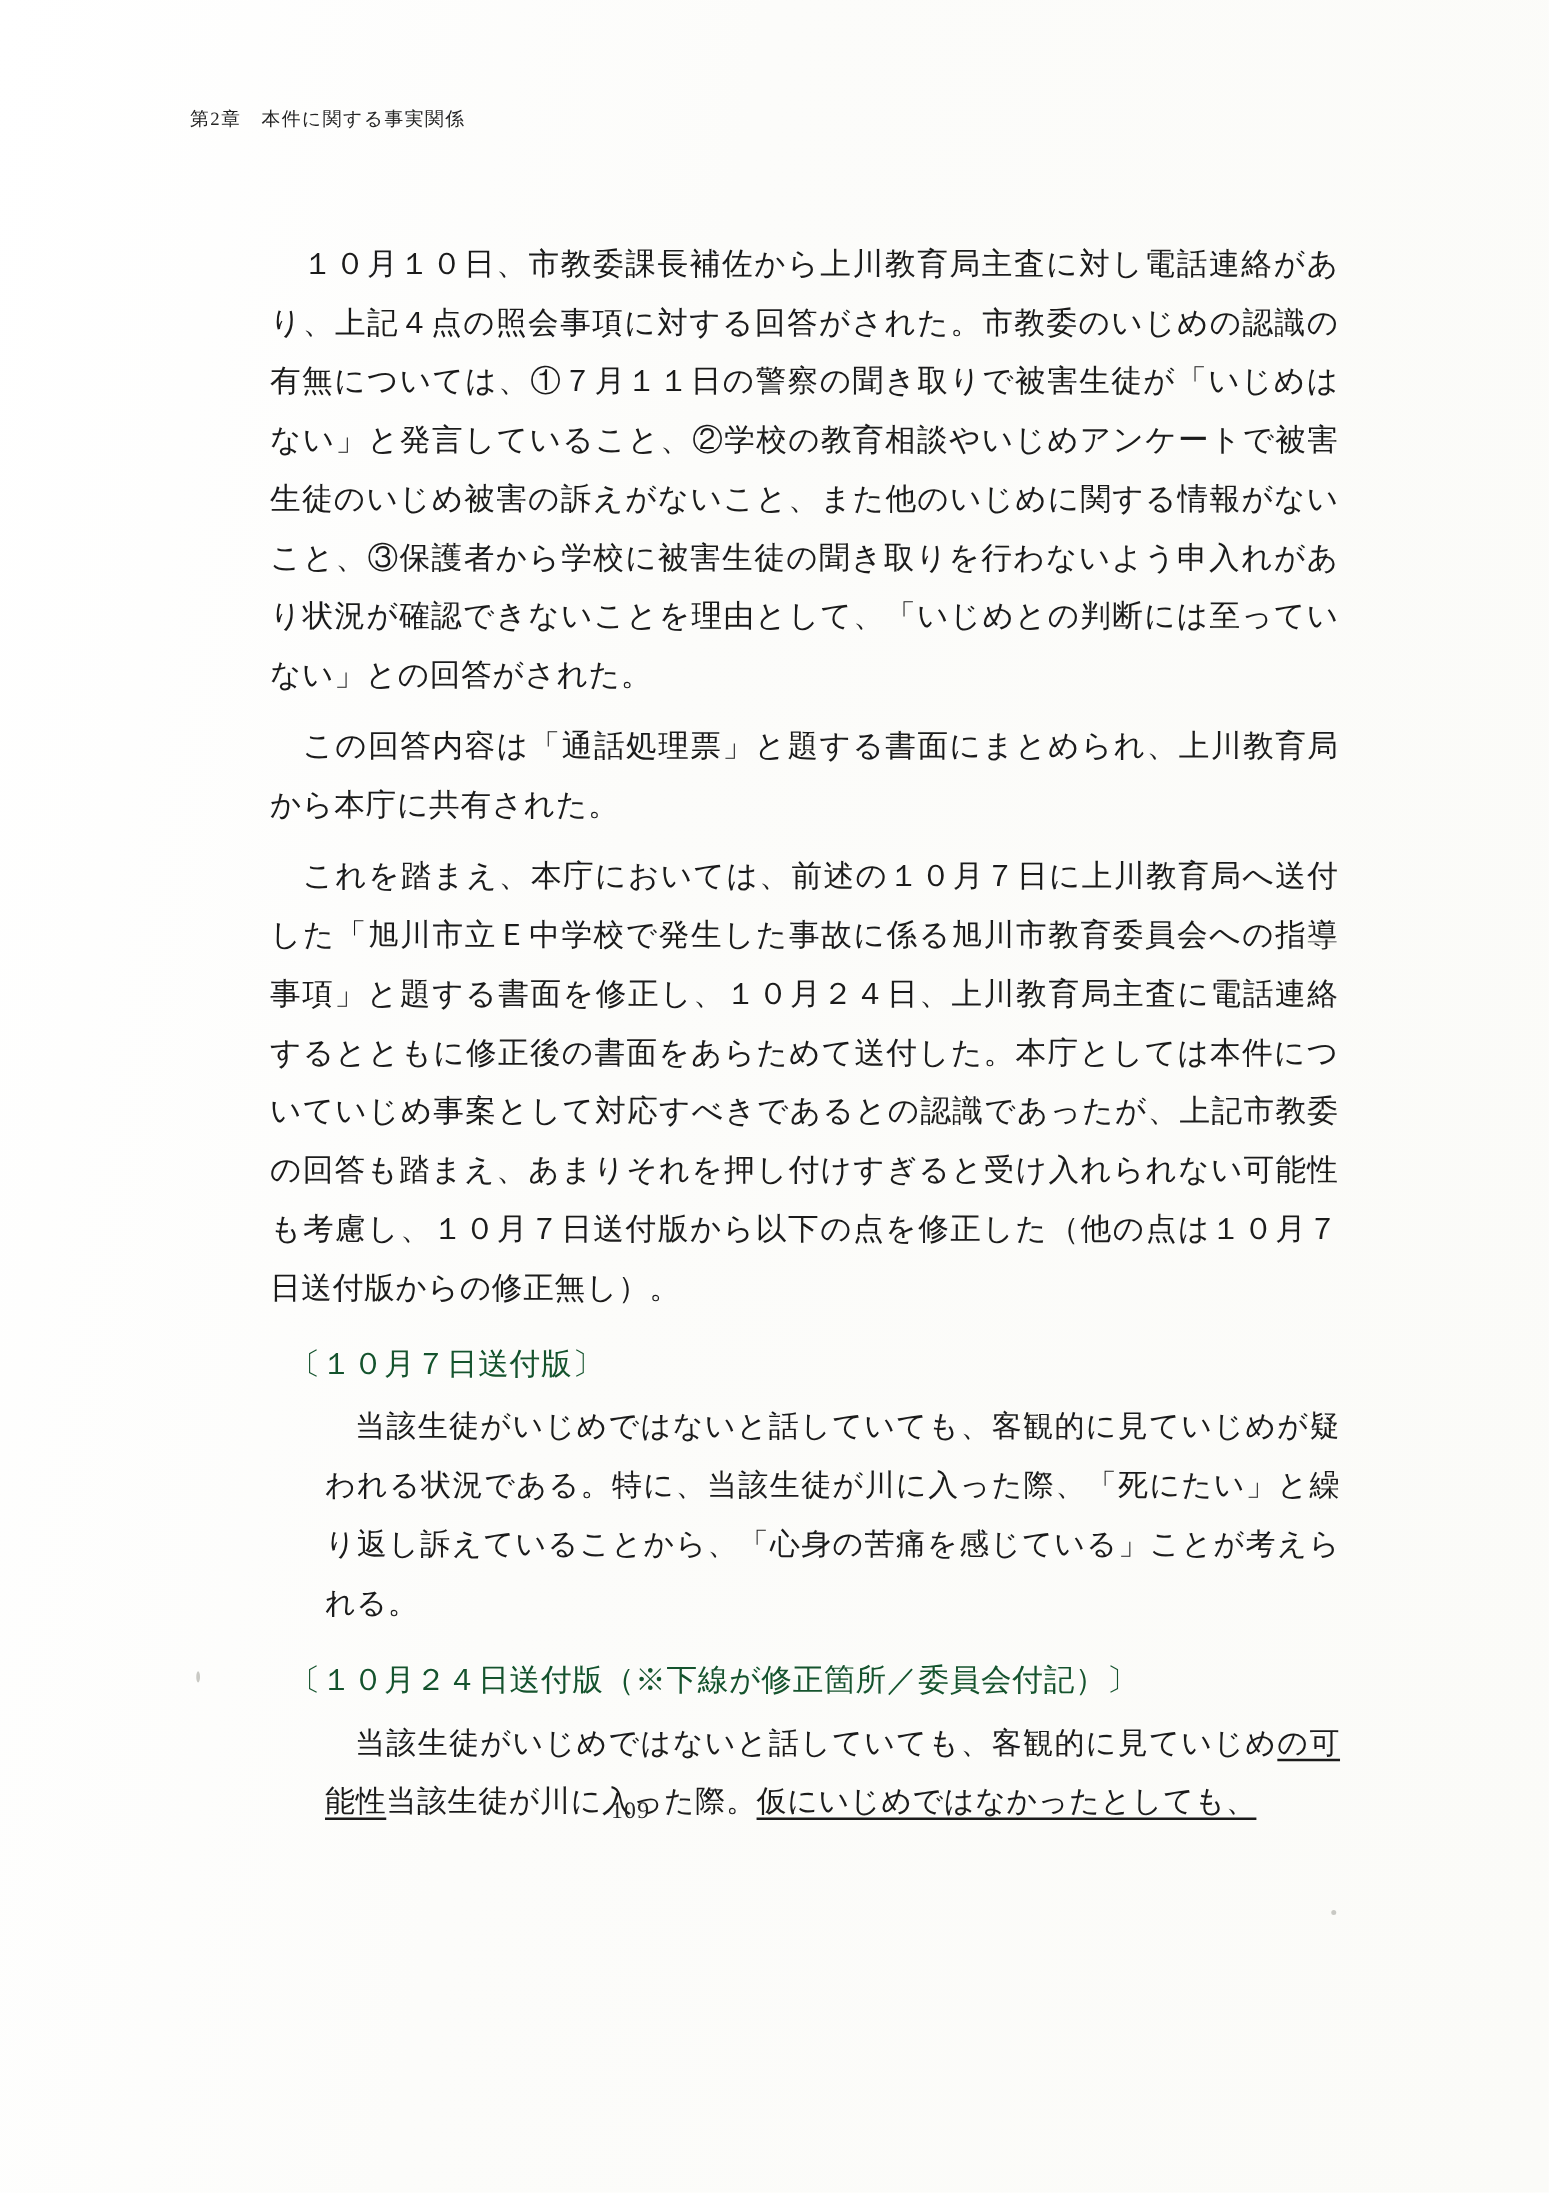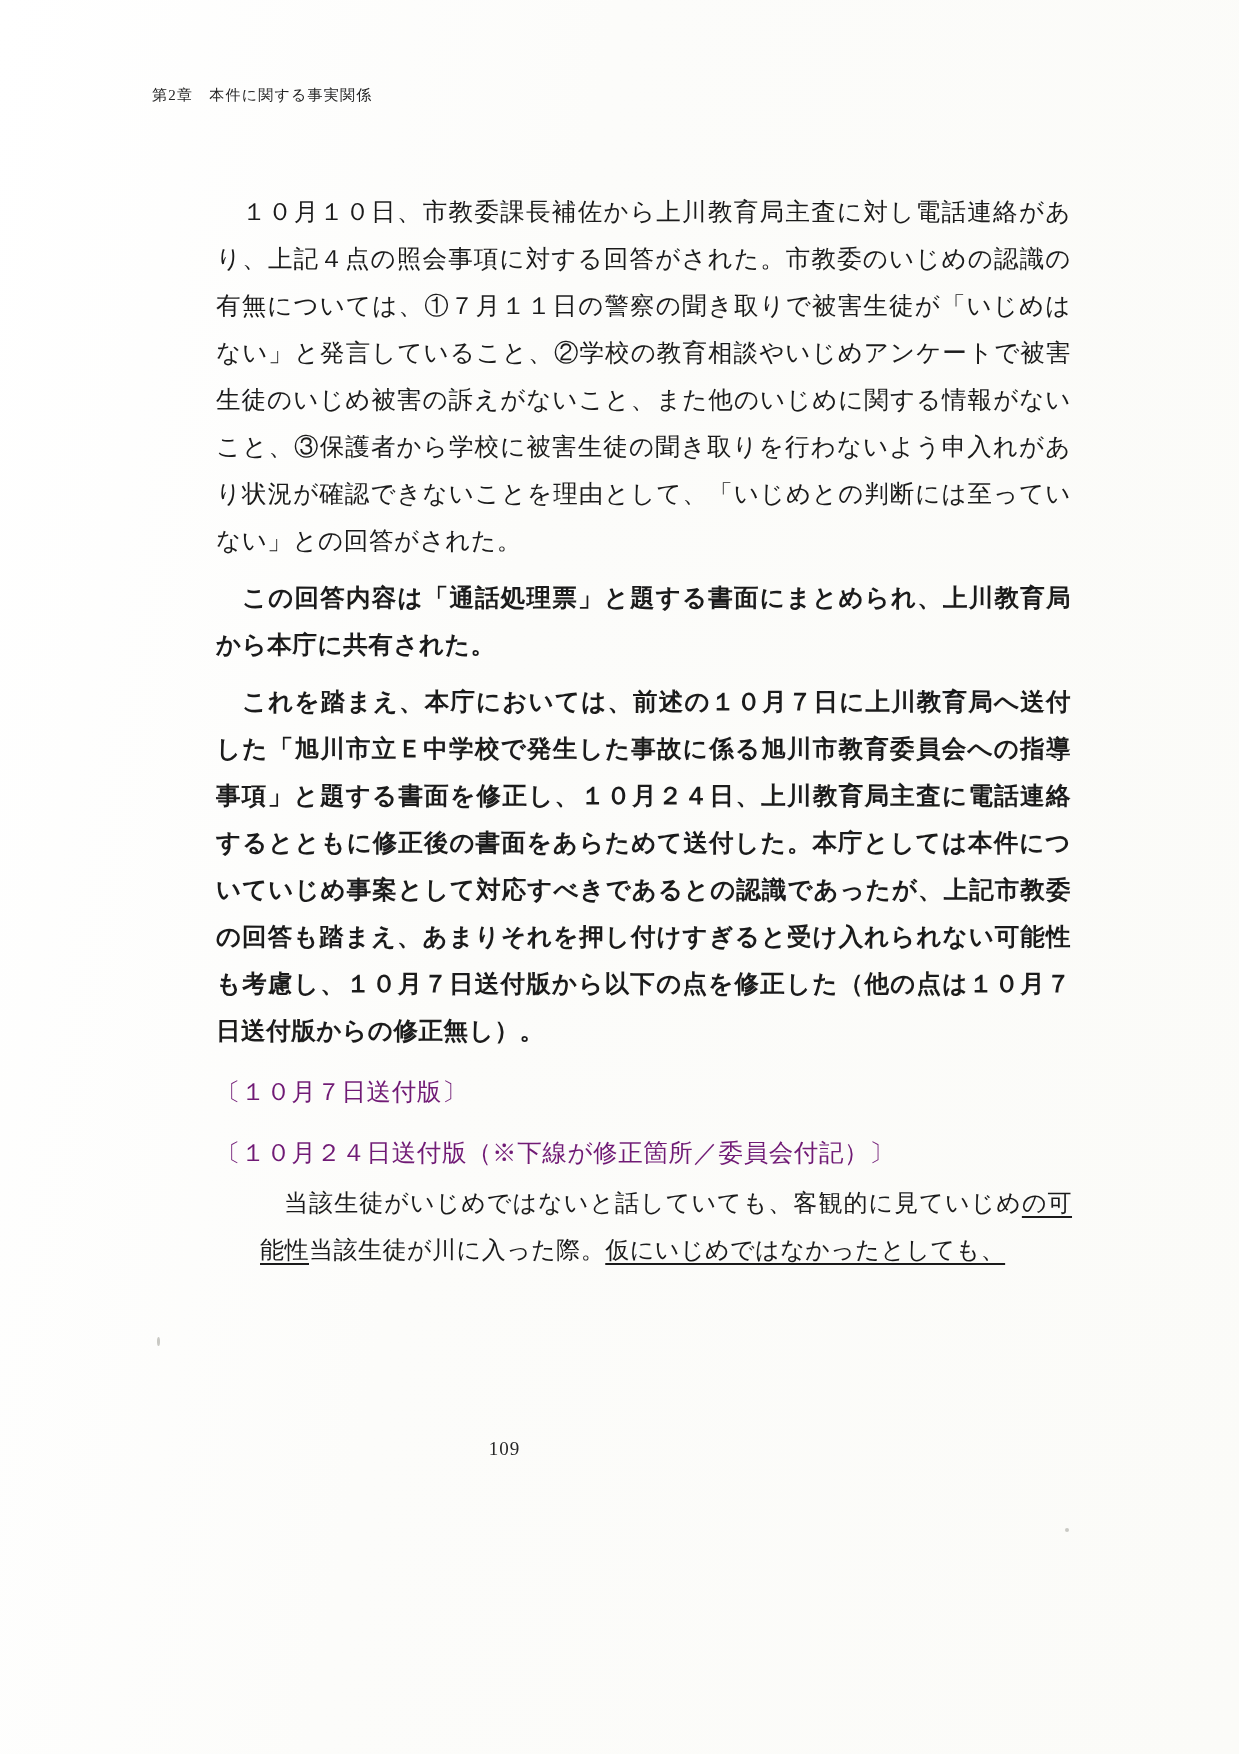--- a/index.html
+++ b/index.html
@@ -61,7 +61,6 @@
 
   p.body-par + p.body-par {
     margin-top: 10px;
-    font-weight: bold;
   }
 
   .indent1 { text-indent: 26px; }

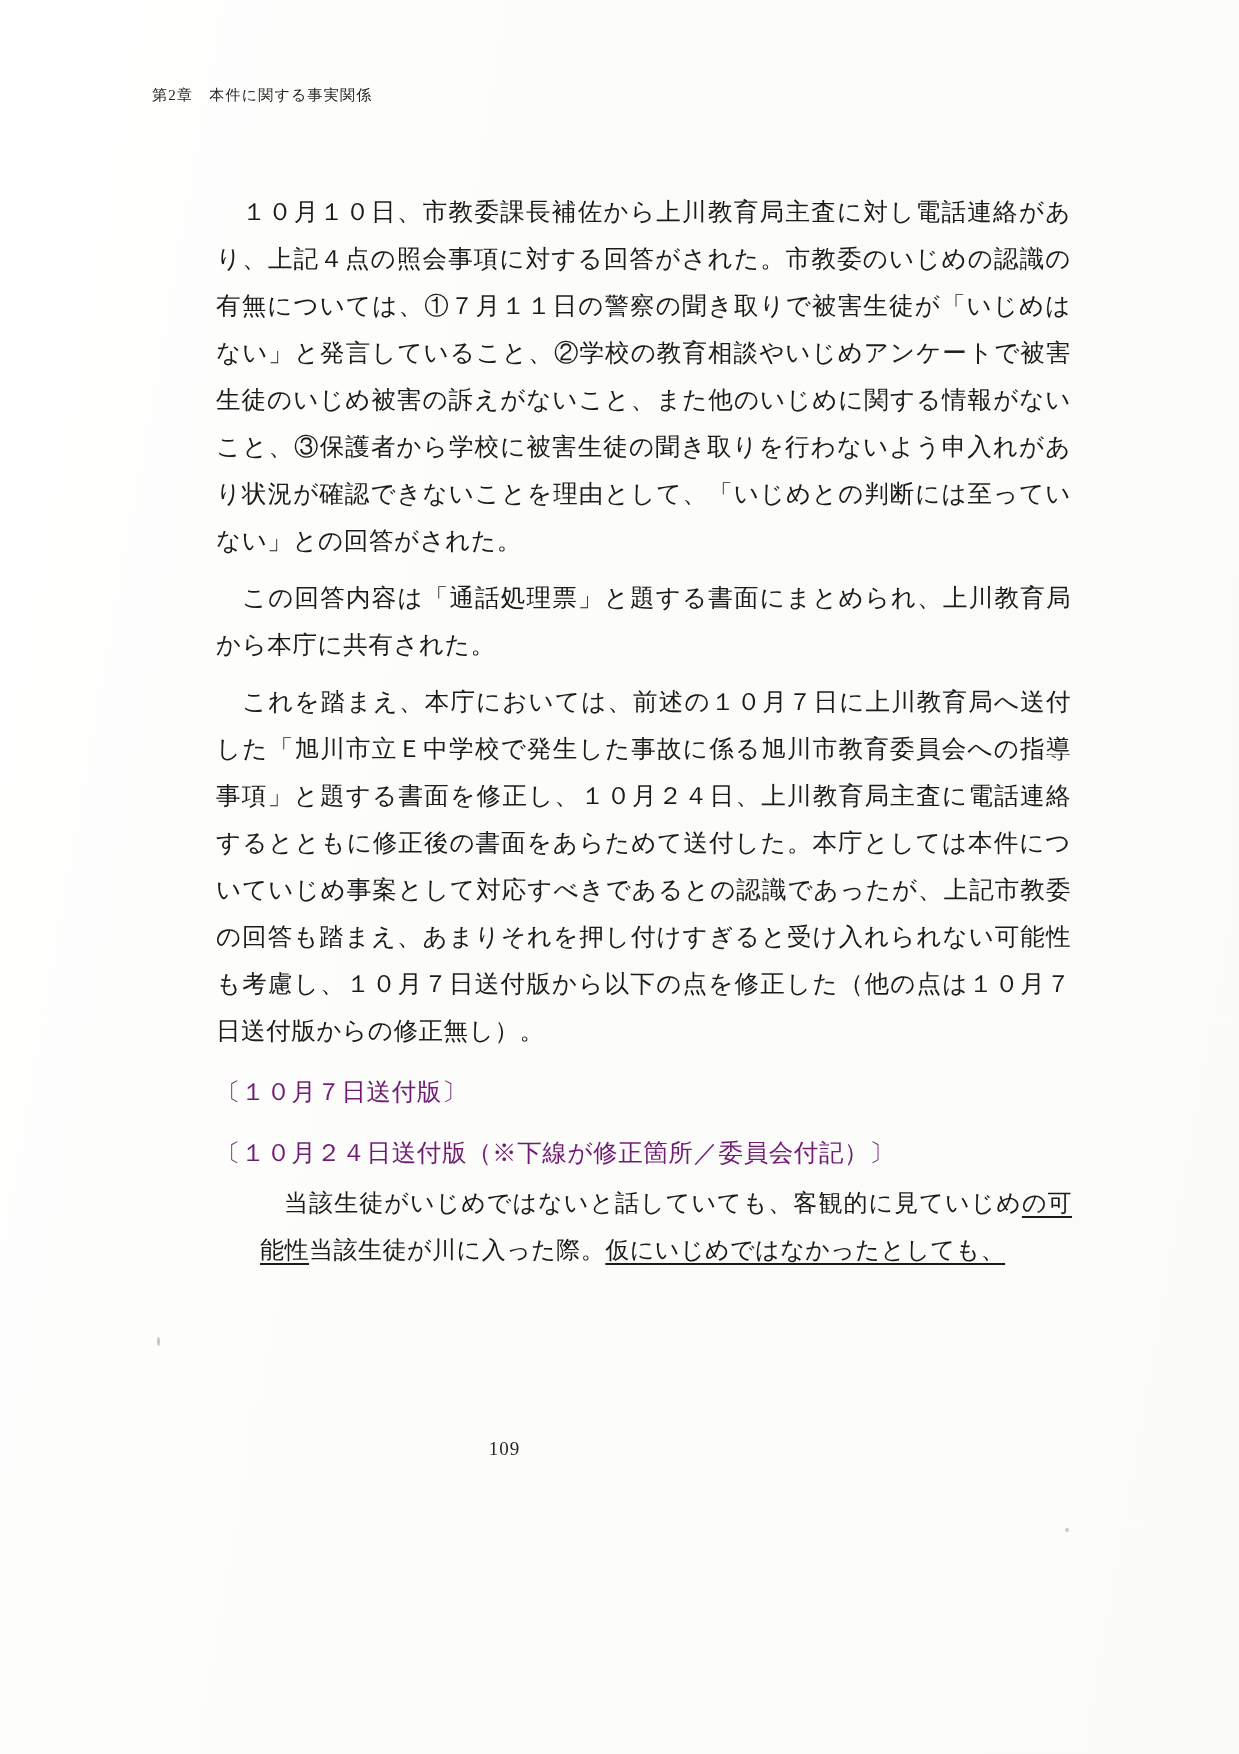--- a/index.html
+++ b/index.html
@@ -66,11 +66,11 @@
   .indent1 { text-indent: 26px; }
 
   .bracket-line {
-    margin: 14px 0 0 0;
+    margin: 14px 0 0 16px;
     font-size: 24.5px;
     line-height: 47px;
     letter-spacing: 0.6px;
-    color: #701a75;
+    color: #14532d;
   }
 
   .quote-block {

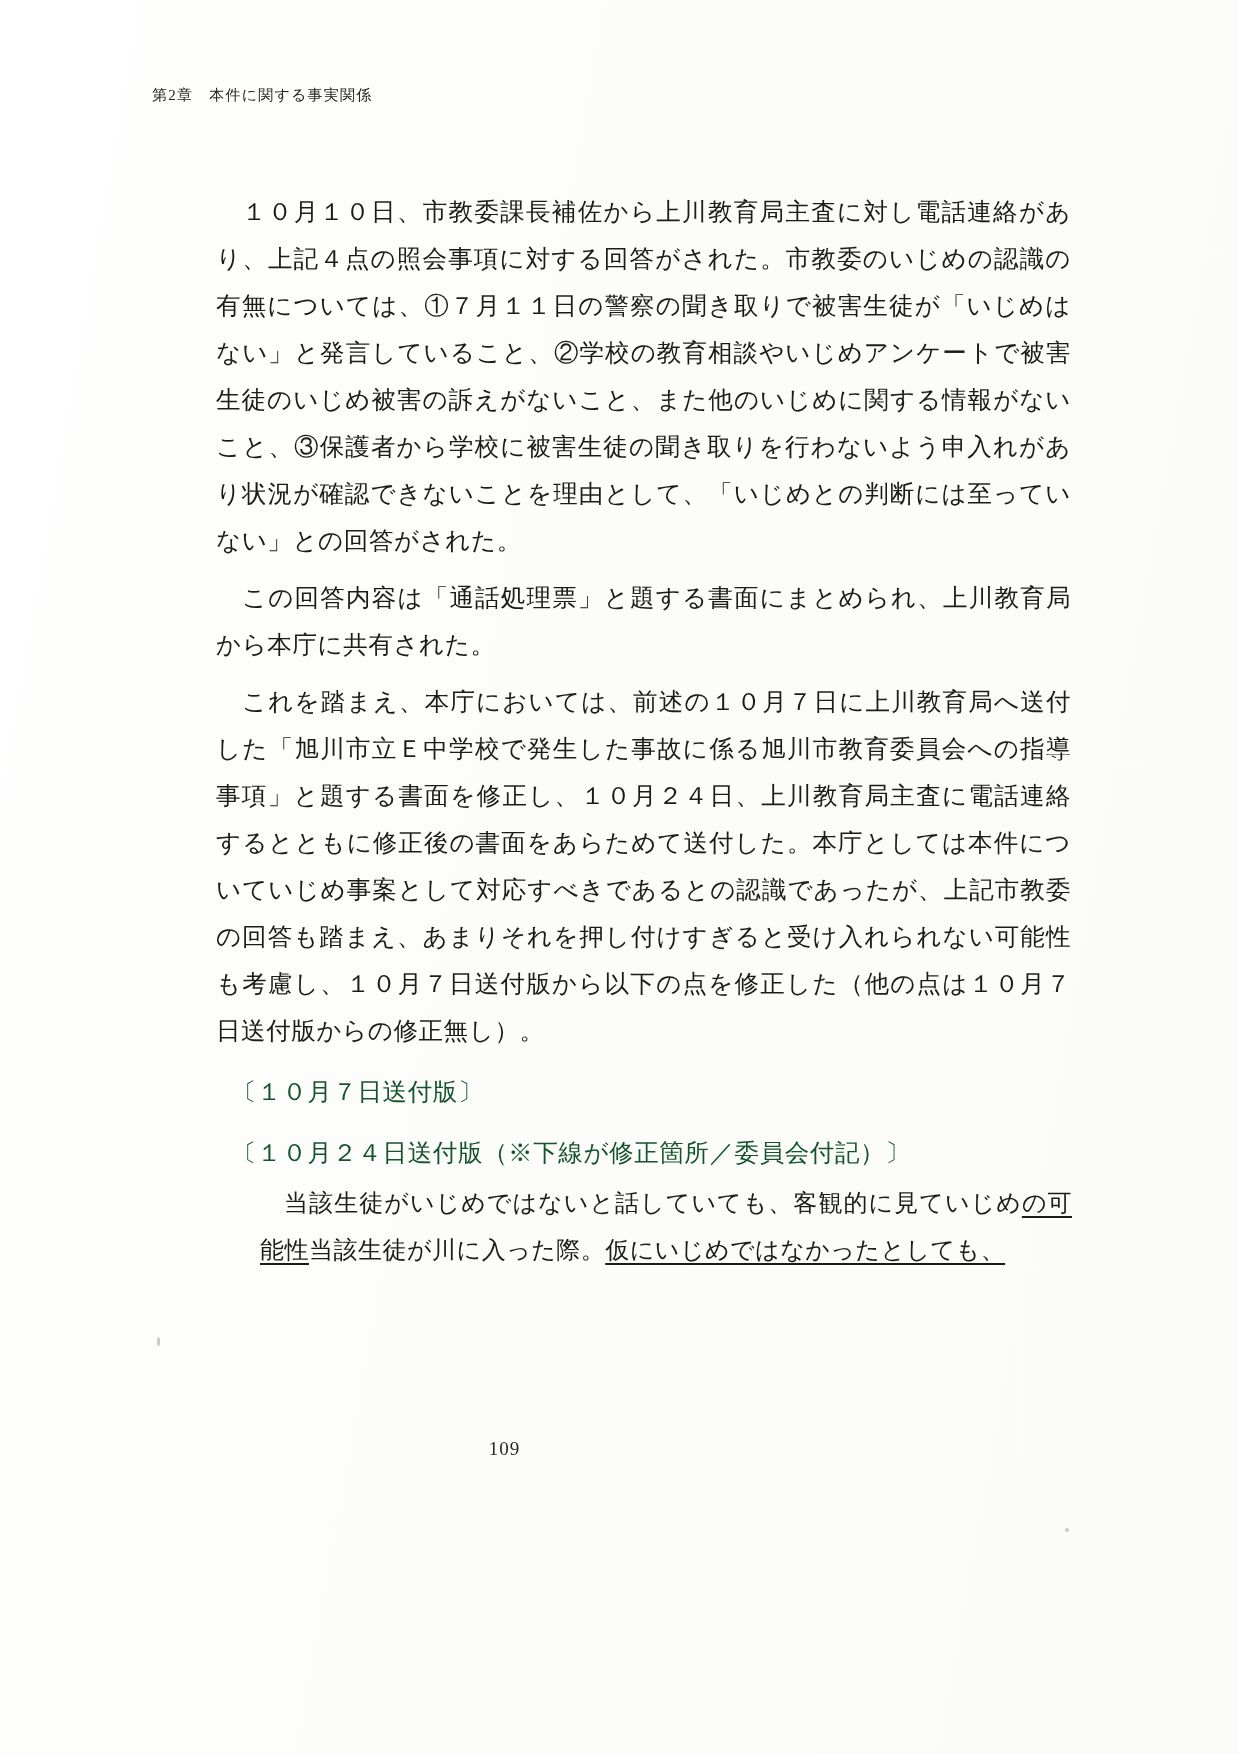--- a/index.html
+++ b/index.html
@@ -130,6 +130,9 @@
 
     <div class="bracket-line">〔１０月７日送付版〕</div>
 
+    <div class="quote-block">
+      <p class="first">当該生徒がいじめではないと話していても、客観的に見ていじめが疑われる状況である。特に、当該生徒が川に入った際、「死にたい」と繰り返し訴えていることから、「心身の苦痛を感じている」ことが考えられる。</p>
+    </div>
 
     <div class="bracket-line">〔１０月２４日送付版（※下線が修正箇所／委員会付記）〕</div>
 

